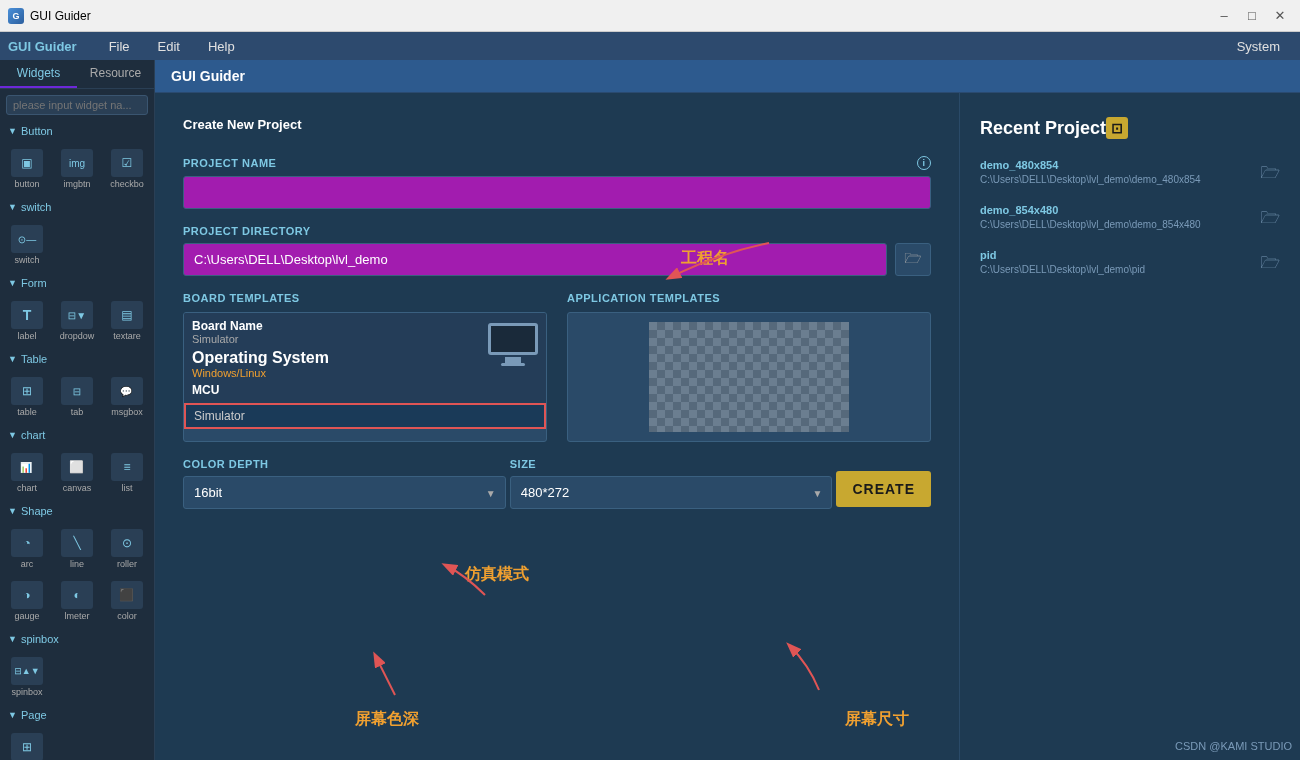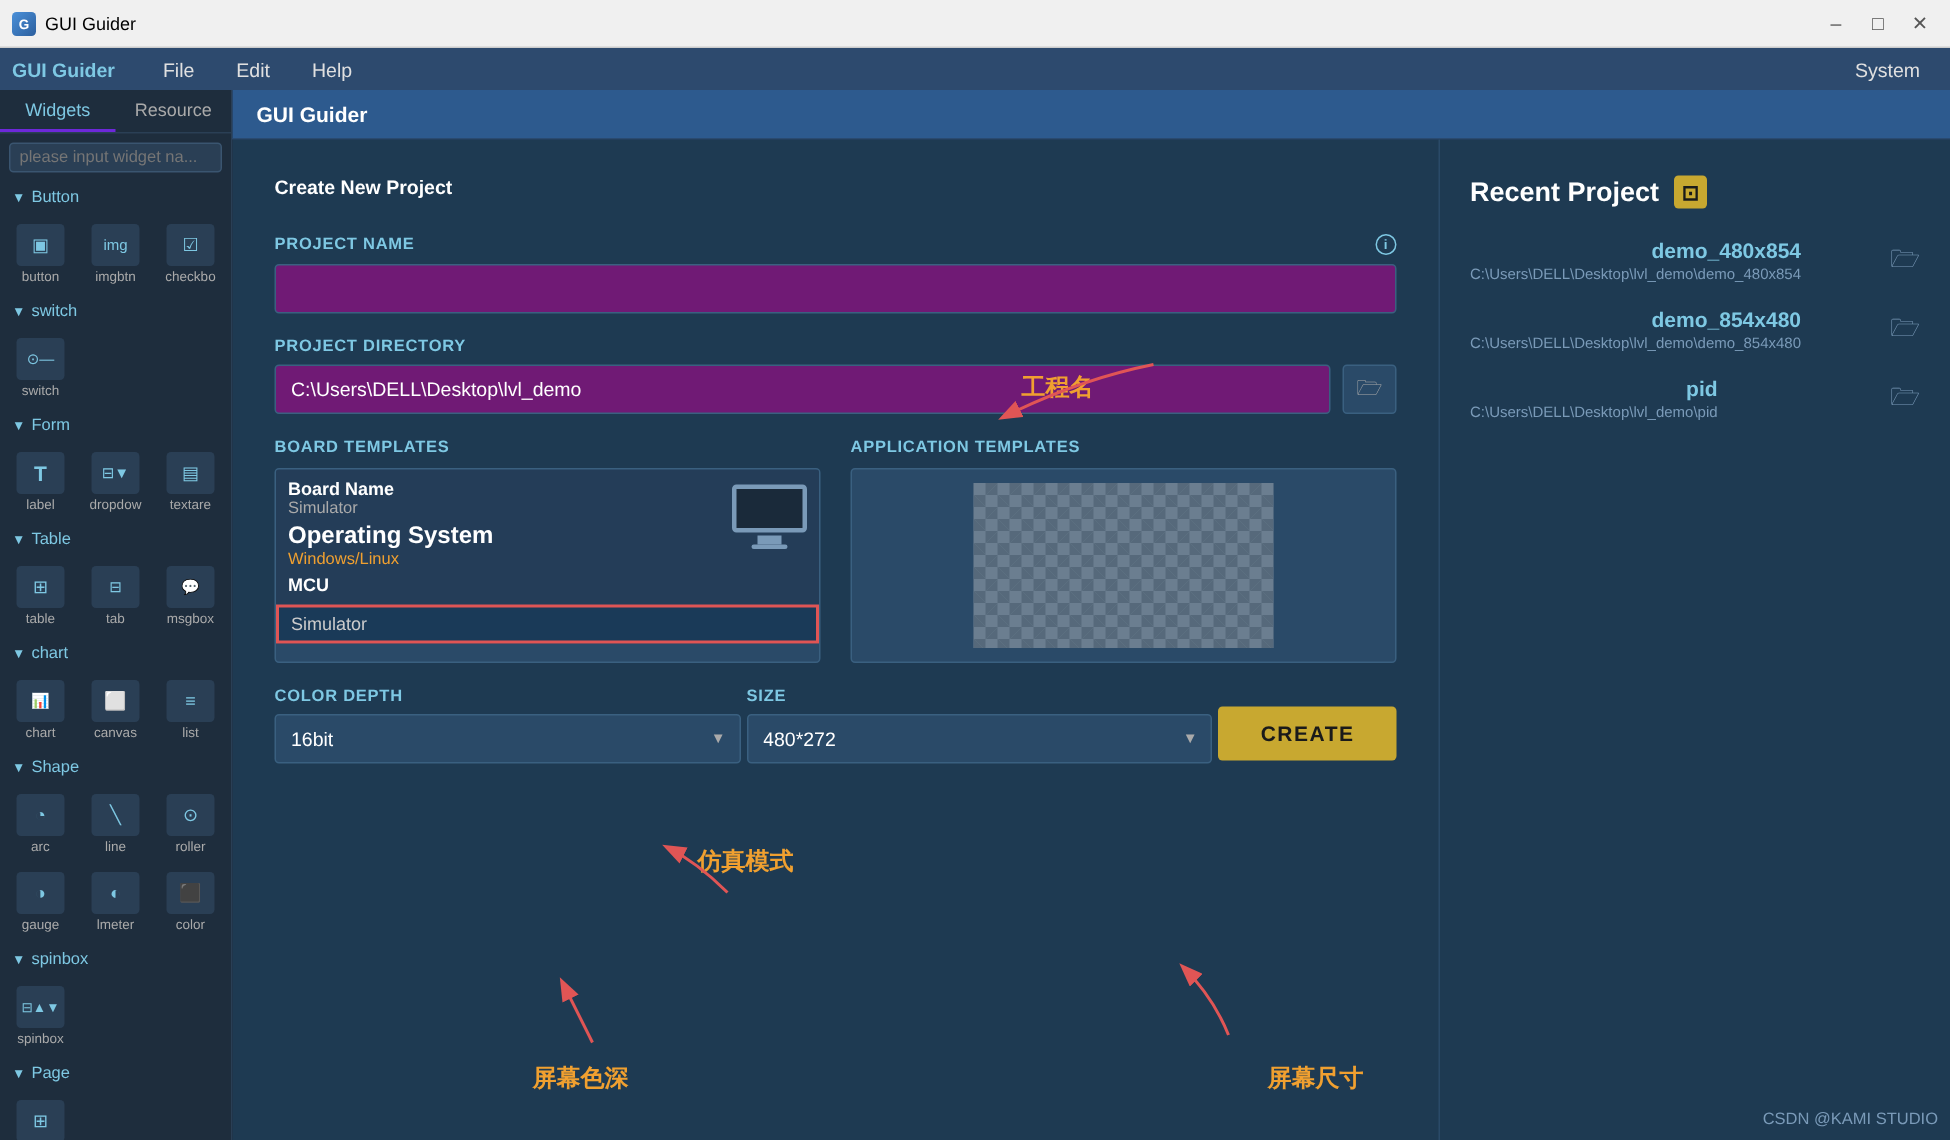--- a/index.html
+++ b/index.html
@@ -390,7 +390,6 @@
       margin-bottom: 20px;
       display: flex;
       align-items: center;
-      gap: 10px;
     }
 
     .recent-icon {

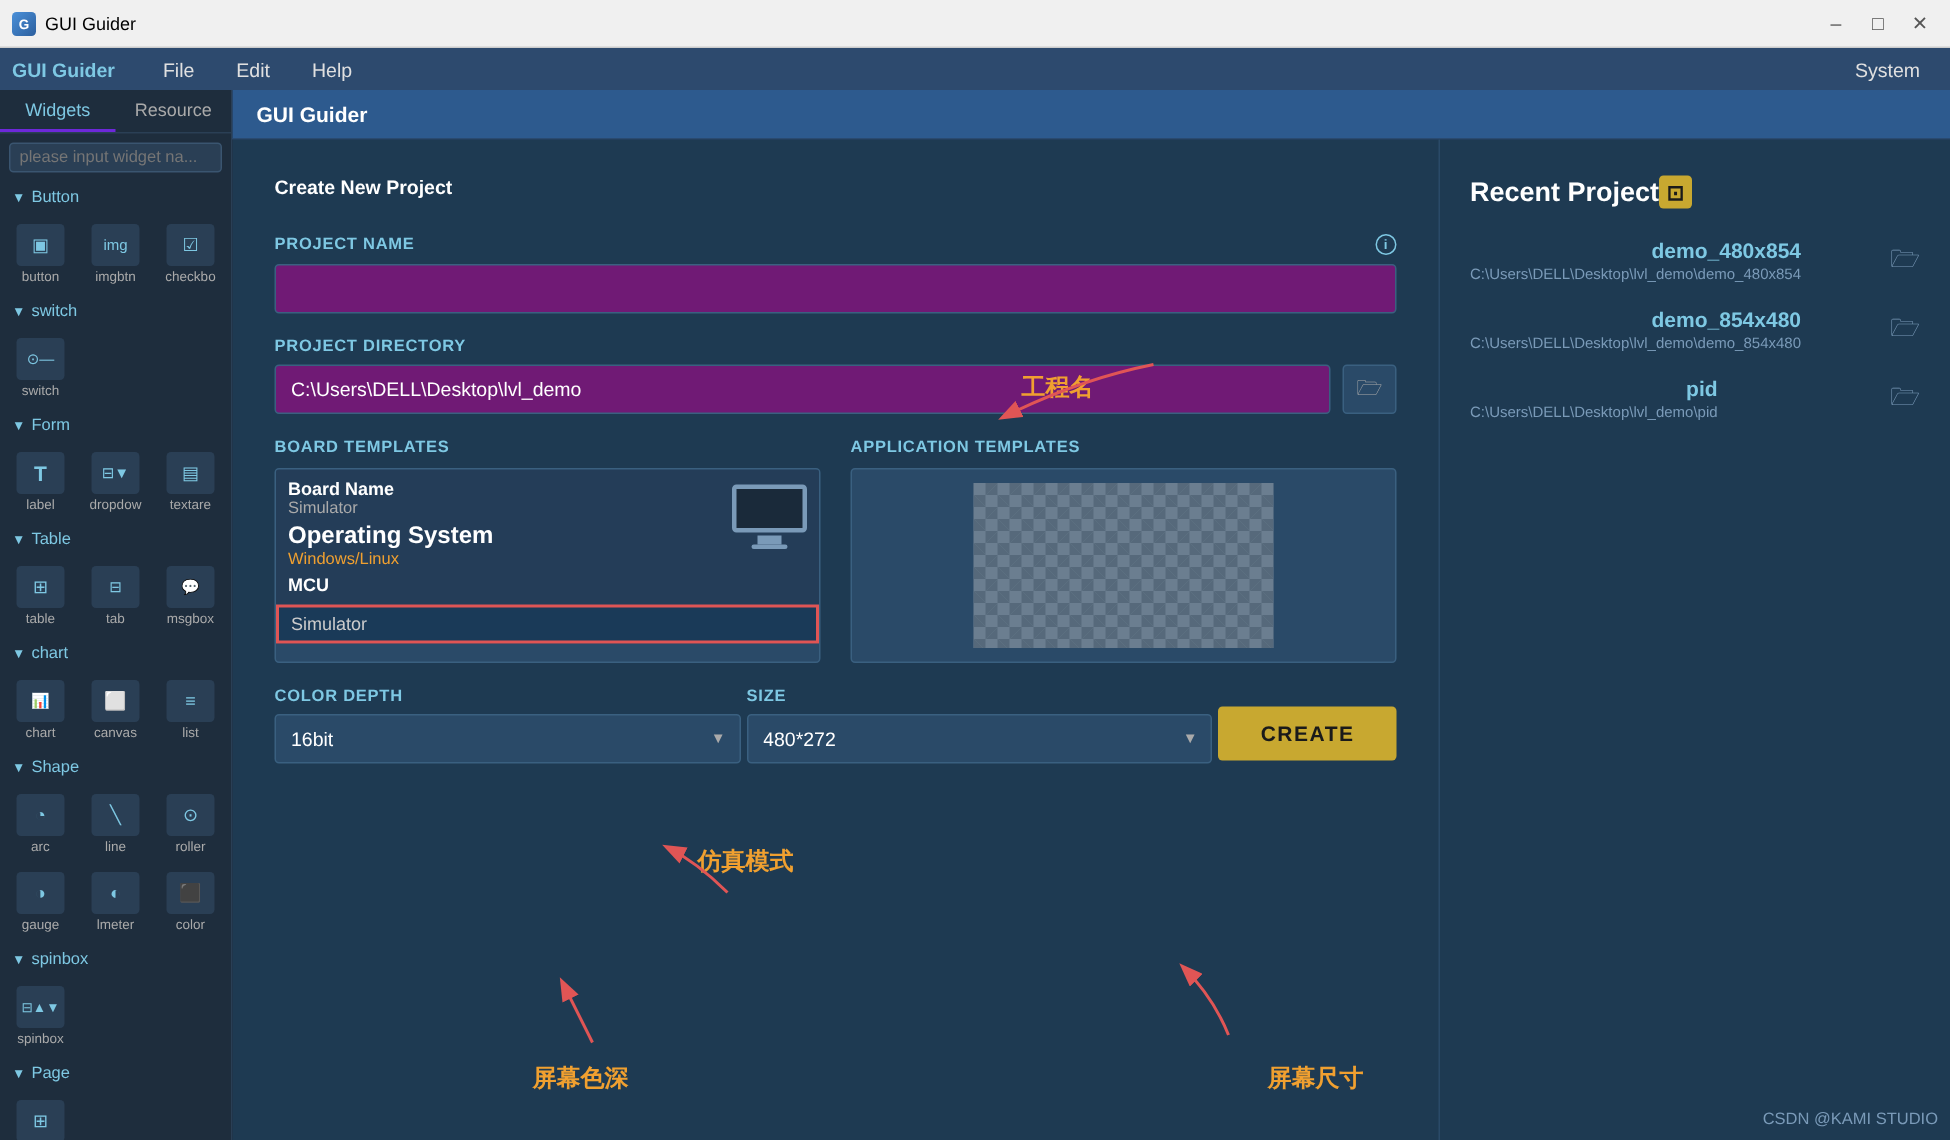--- a/index.html
+++ b/index.html
@@ -412,11 +412,10 @@
     }
     .recent-item-info {}
     .recent-item-name {
-      font-size: 14px;
+      font-size: 11px;
       font-weight: bold;
       color: #7ec8e3;
       margin-bottom: 3px;
-      text-align: right;
     }
     .recent-item-path {
       font-size: 10px;

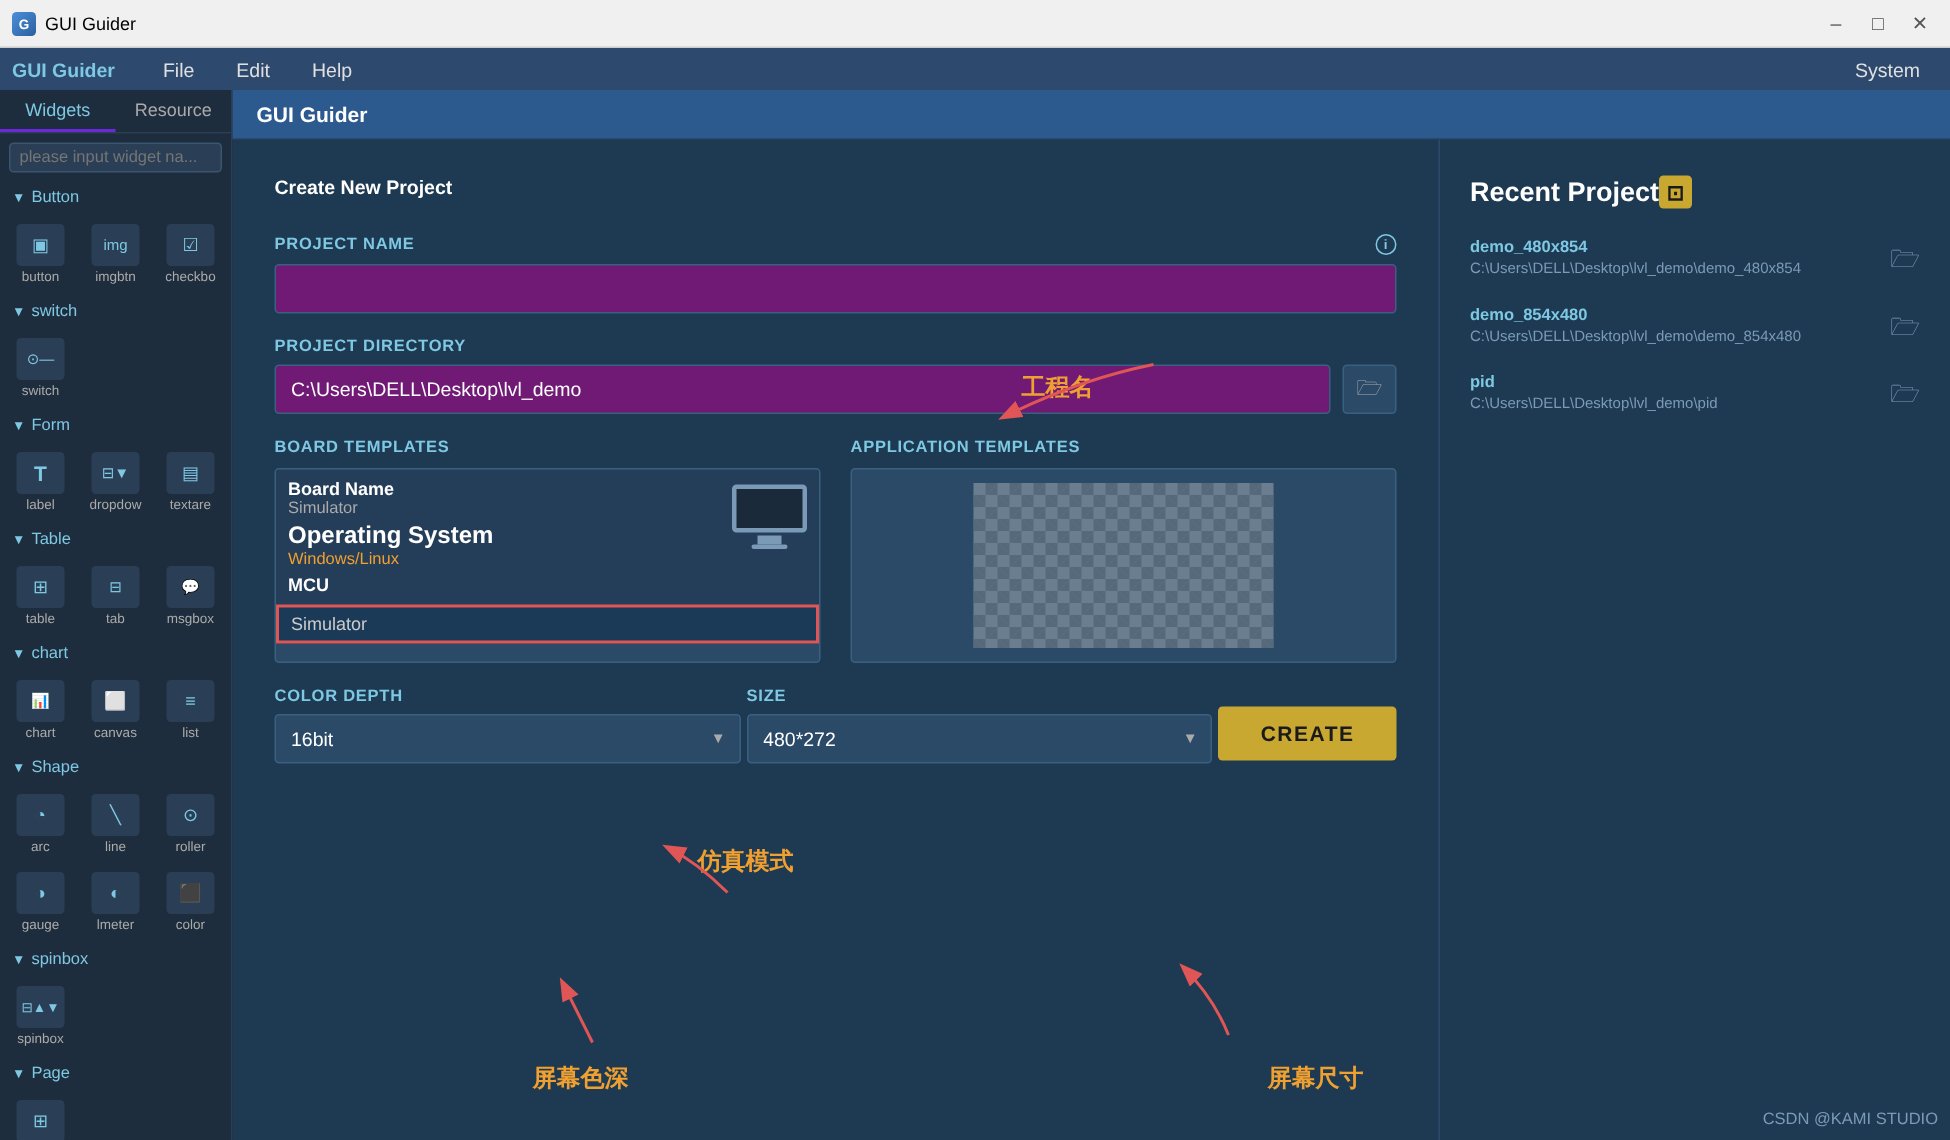--- a/index.html
+++ b/index.html
@@ -226,7 +226,7 @@
 
     .text-input {
       width: 100%;
-      background: #701a75;
+      background: #a21caf;
       border: 1px solid #3a6080;
       color: #fff;
       padding: 8px 10px;

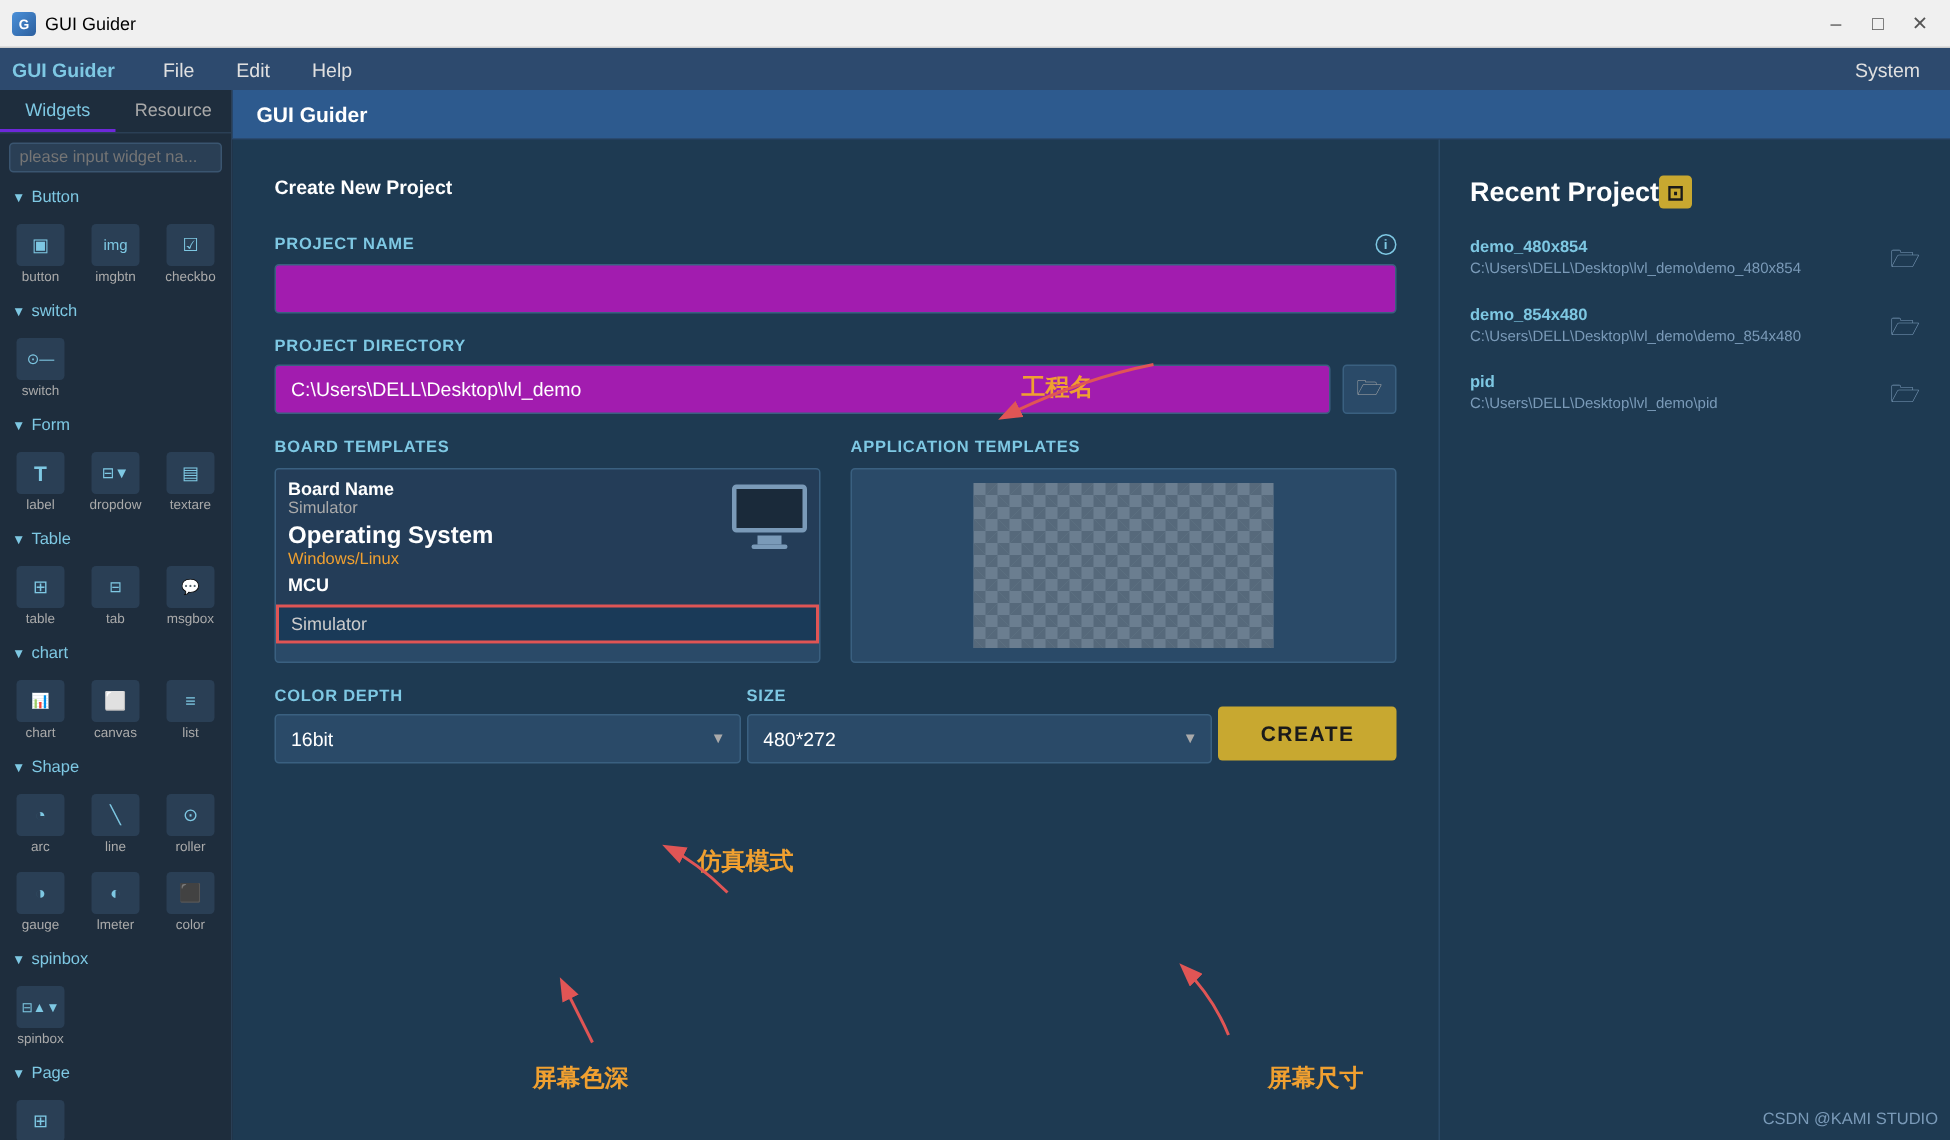--- a/index.html
+++ b/index.html
@@ -363,7 +363,7 @@
       background: #c8a830;
       color: #1a1a1a;
       border: none;
-      padding: 10px 28px;
+      padding: 10px 16px;
       font-size: 14px;
       font-weight: bold;
       border-radius: 3px;

